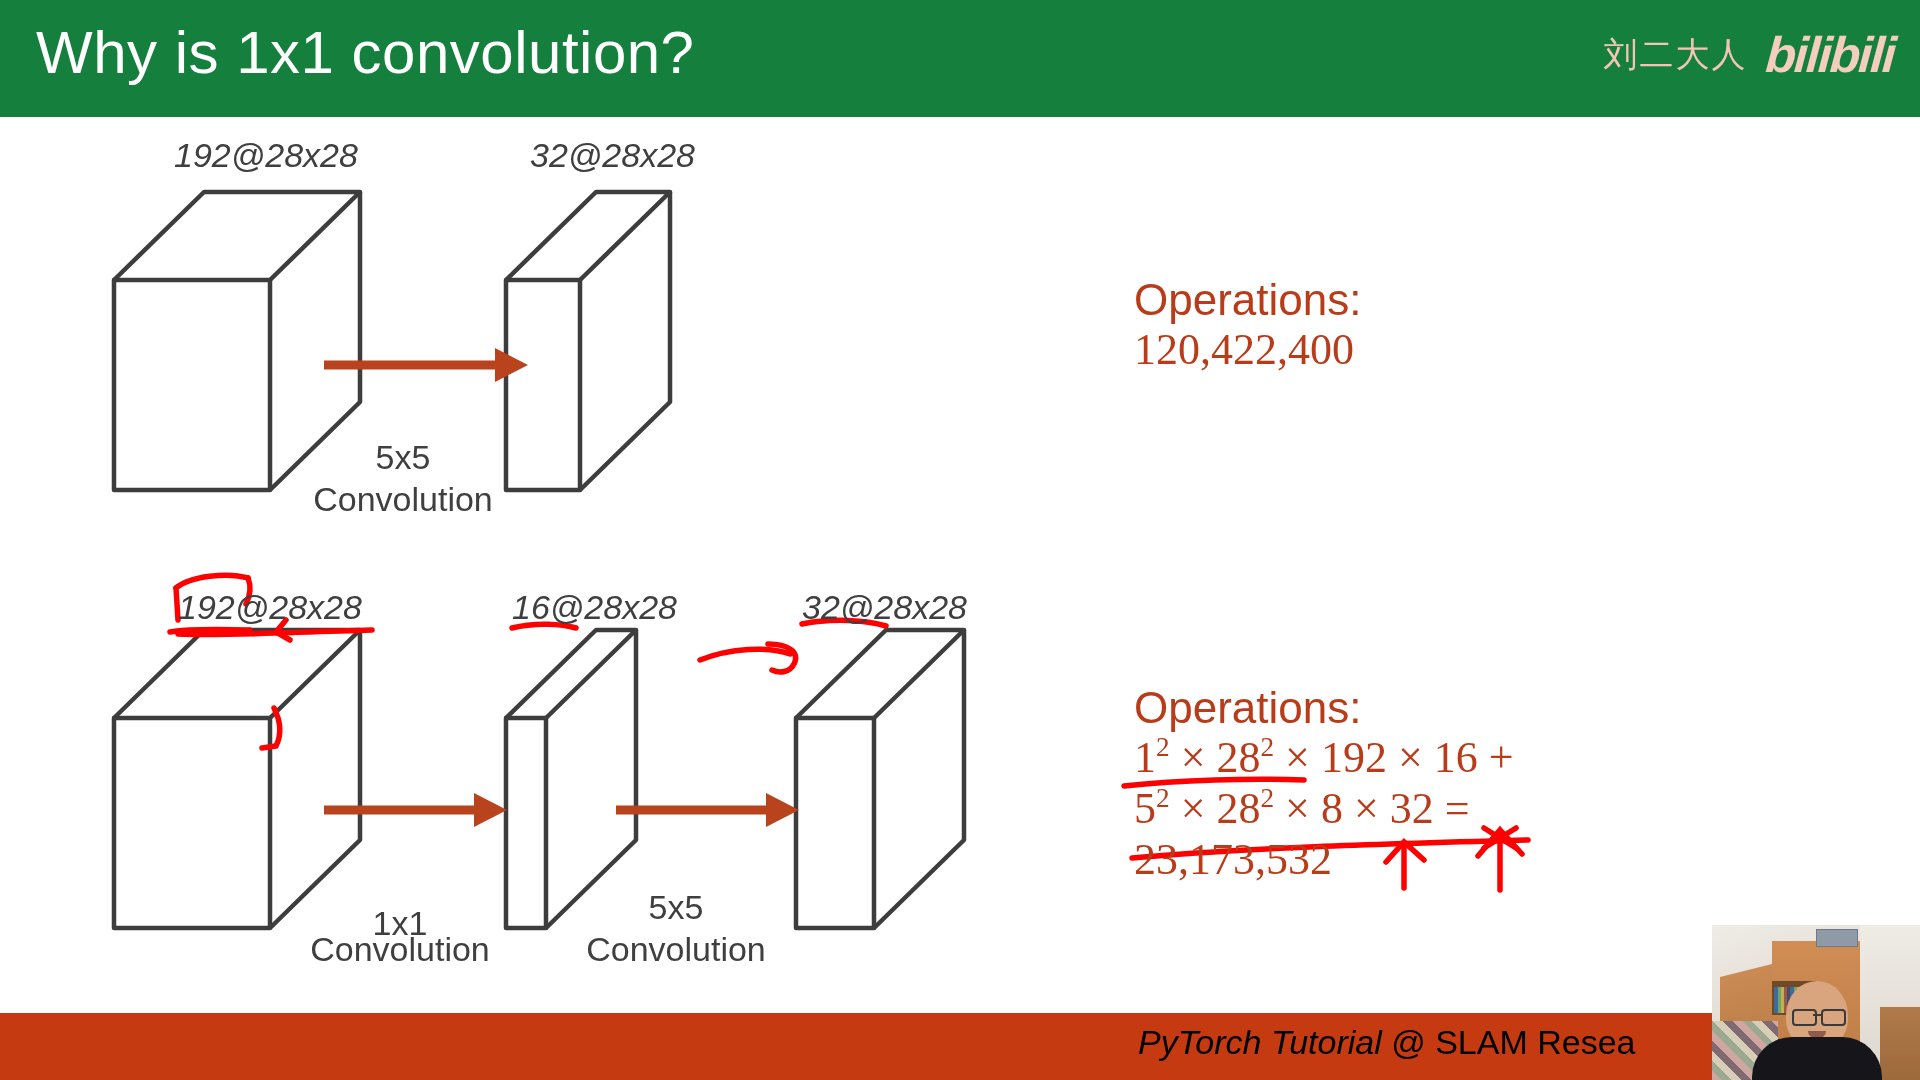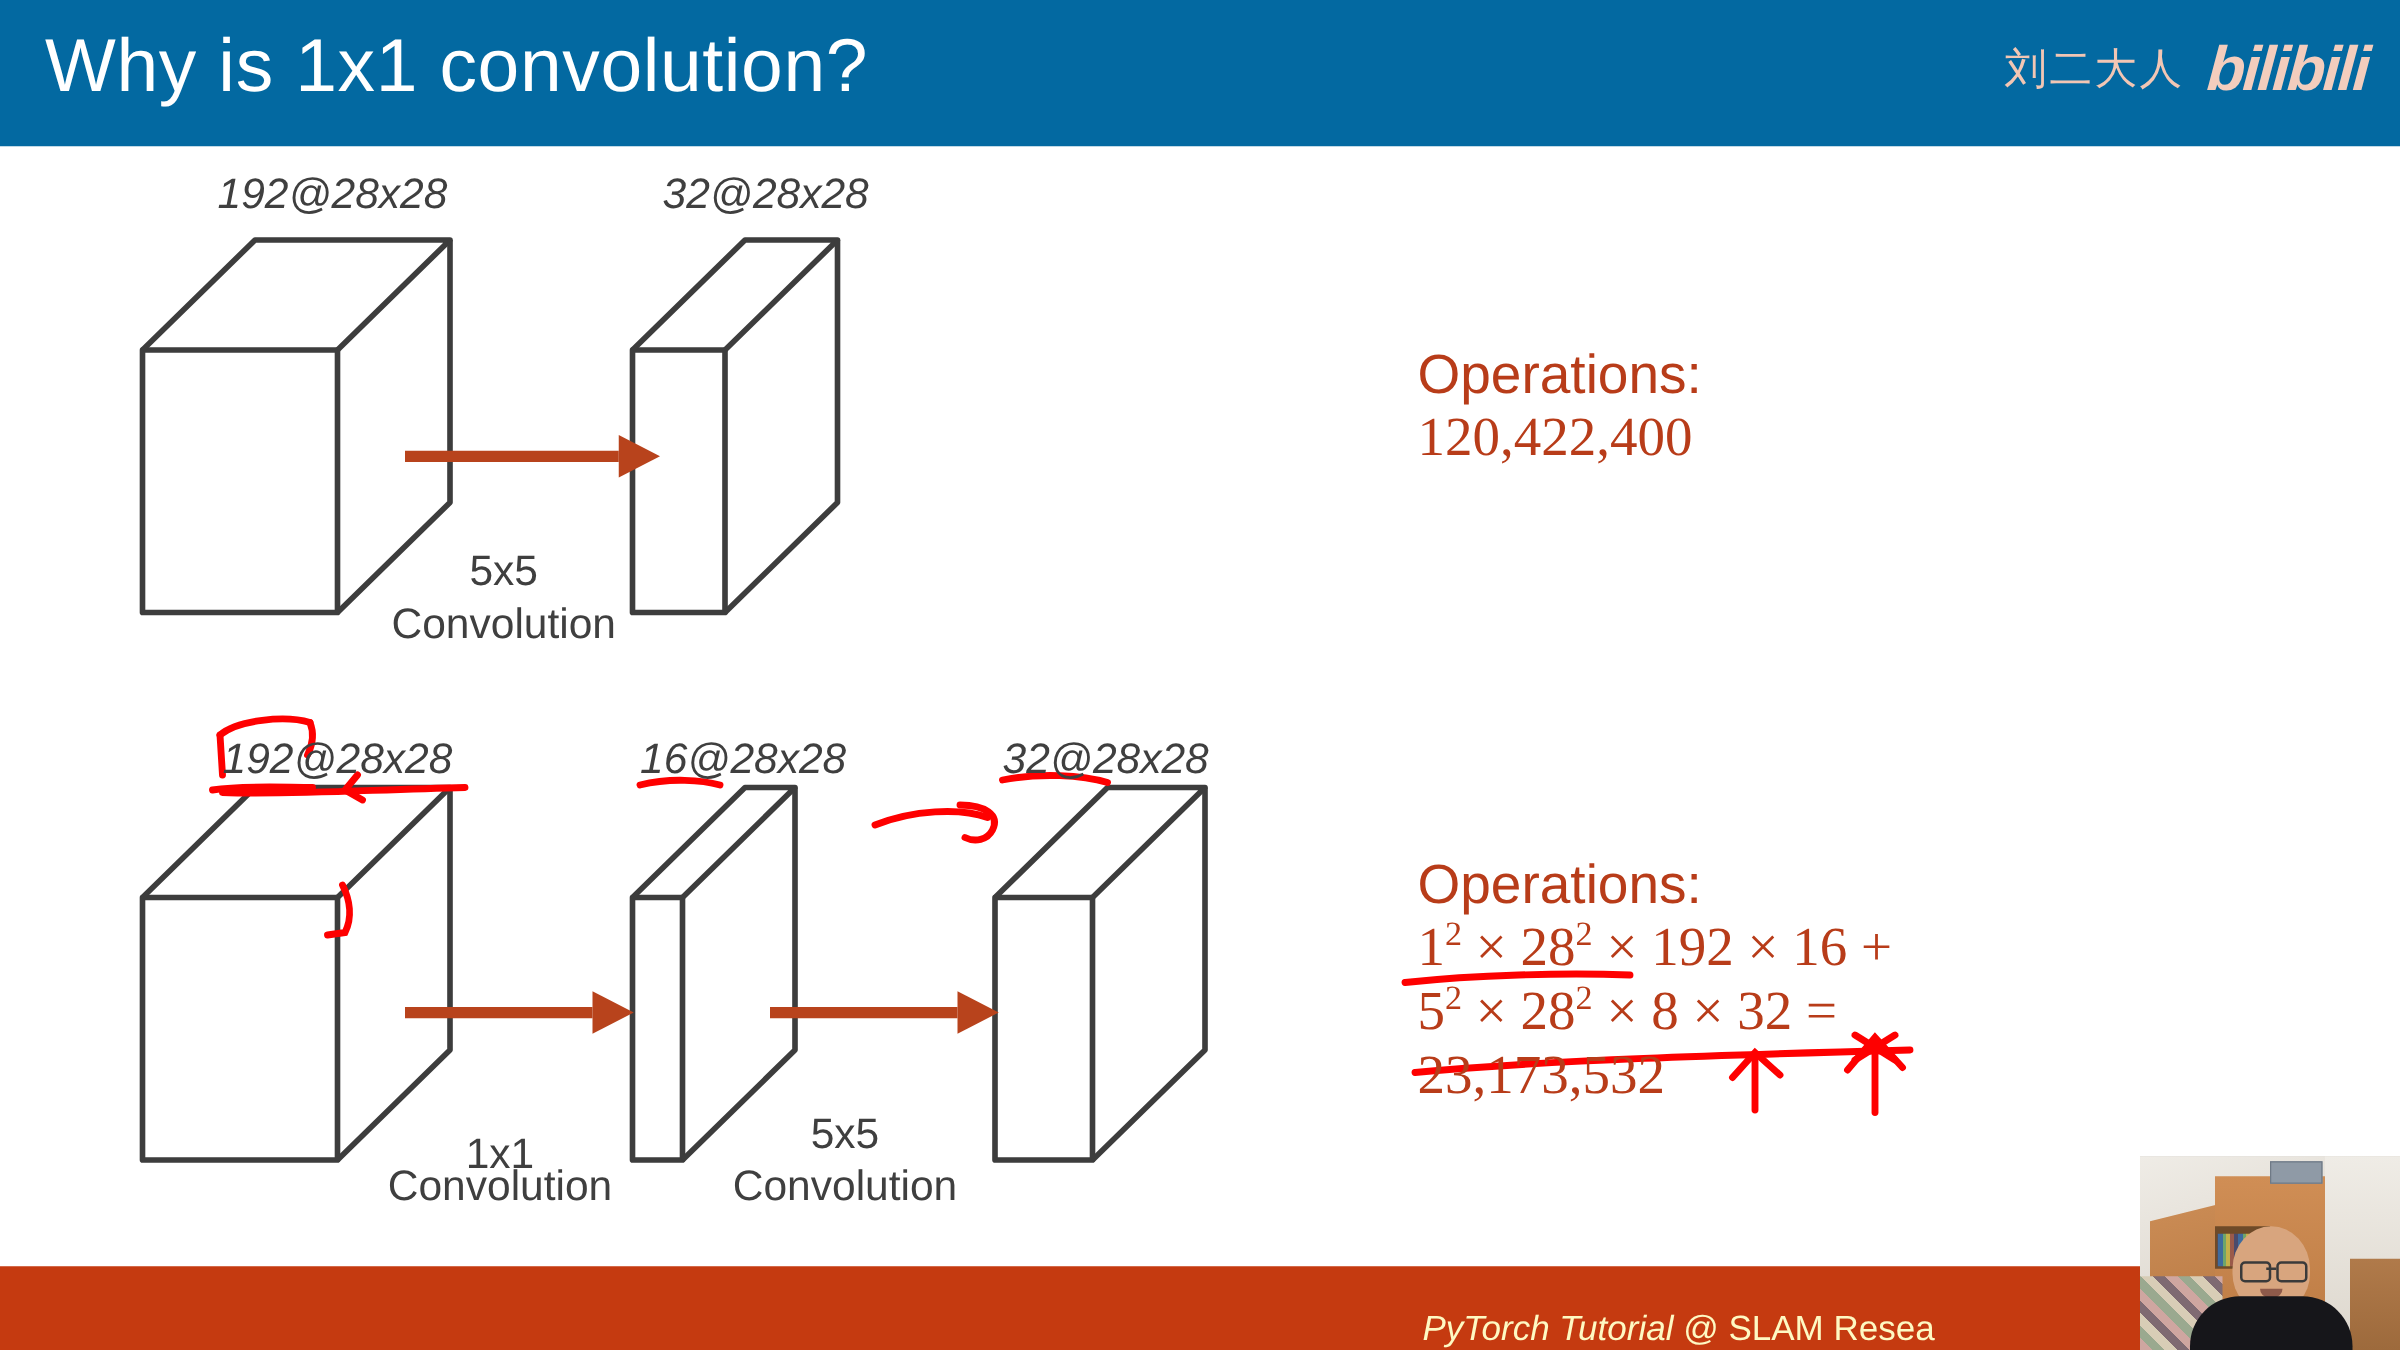--- a/index.html
+++ b/index.html
@@ -20,7 +20,7 @@
     position: absolute;
     left: 0; top: 0;
     width: 1920px; height: 117px;
-    background: #0369a1;
+    background: #15803d;
   }
   .slide-title {
     position: absolute;

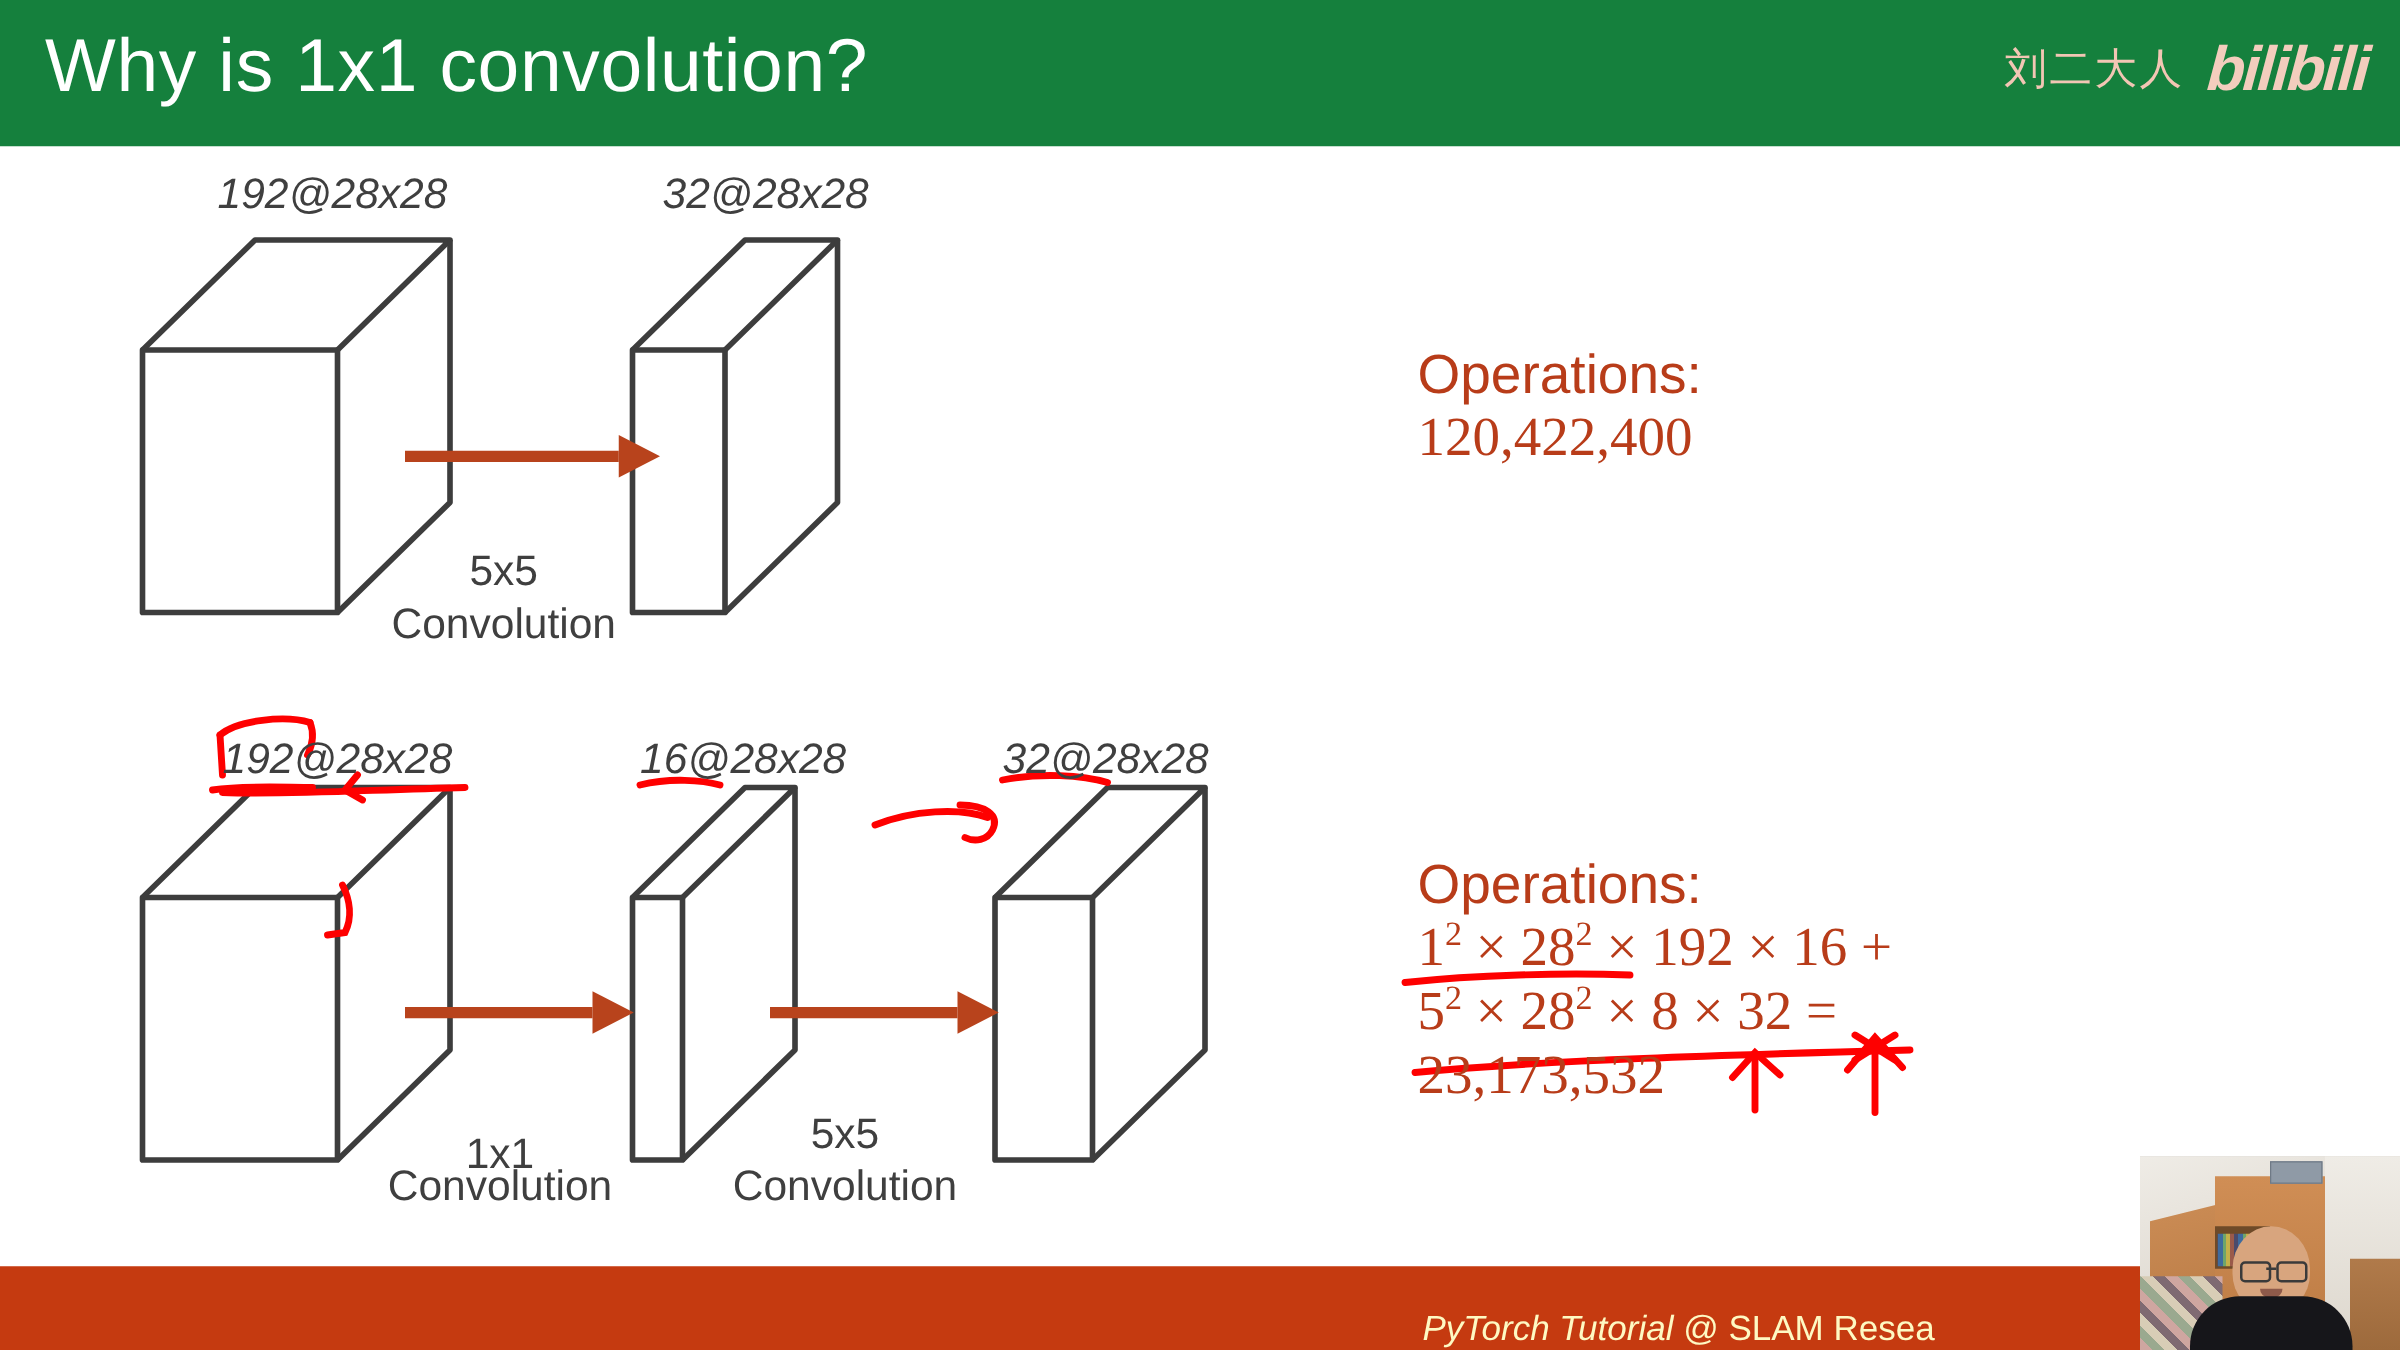--- a/index.html
+++ b/index.html
@@ -81,11 +81,10 @@
   .footer-right {
     position: absolute;
     left: 1138px; top: 10px;
-    font-size: 28px;
-    color: #fef9c3;
+    font-size: 34px;
+    color: #000000;
     white-space: nowrap;
     font-family: "Liberation Sans Narrow", "Liberation Sans", sans-serif;
-    margin-top: 24px;
   }
   .footer-right .ital {
     font-style: italic;

